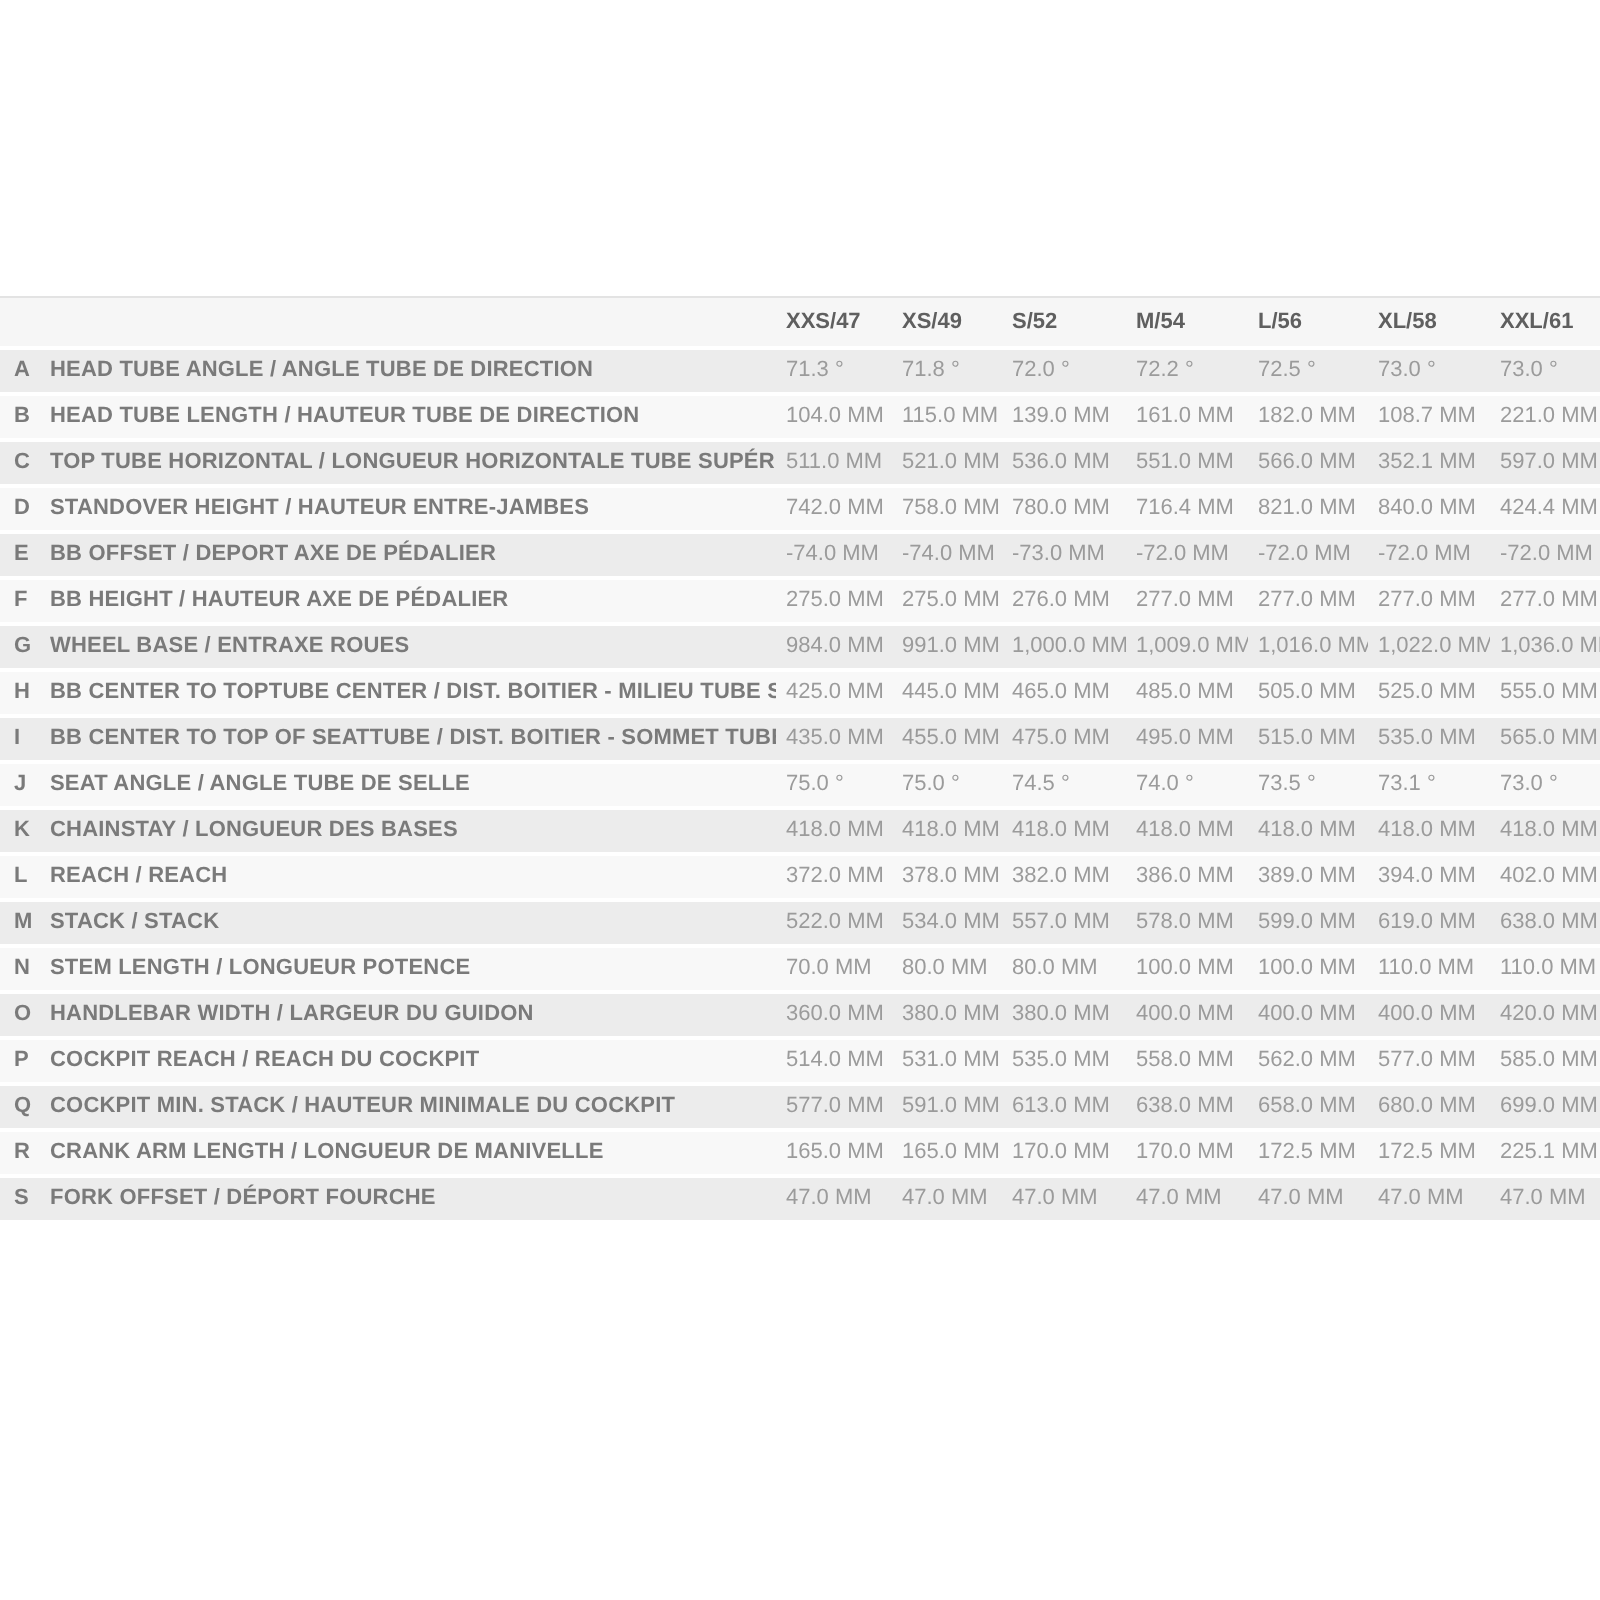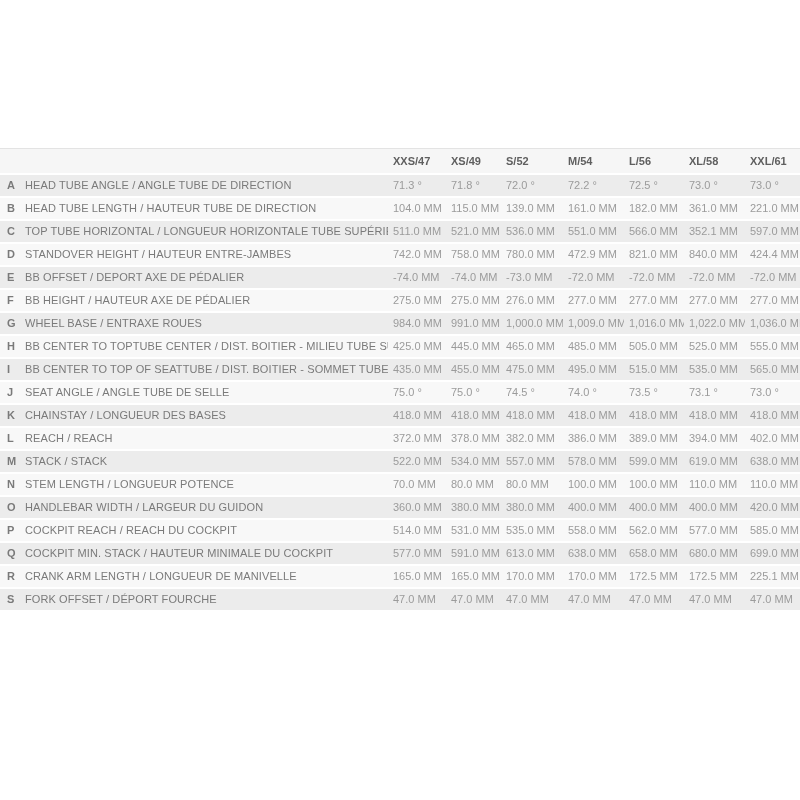--- a/index.html
+++ b/index.html
@@ -48,7 +48,7 @@
     padding-left: 7px;
   }
   td.label {
-    font-weight: normal;
+    font-weight: bold;
     color: #7a7a7a;
     padding-left: 3px;
     letter-spacing: 0.1px;

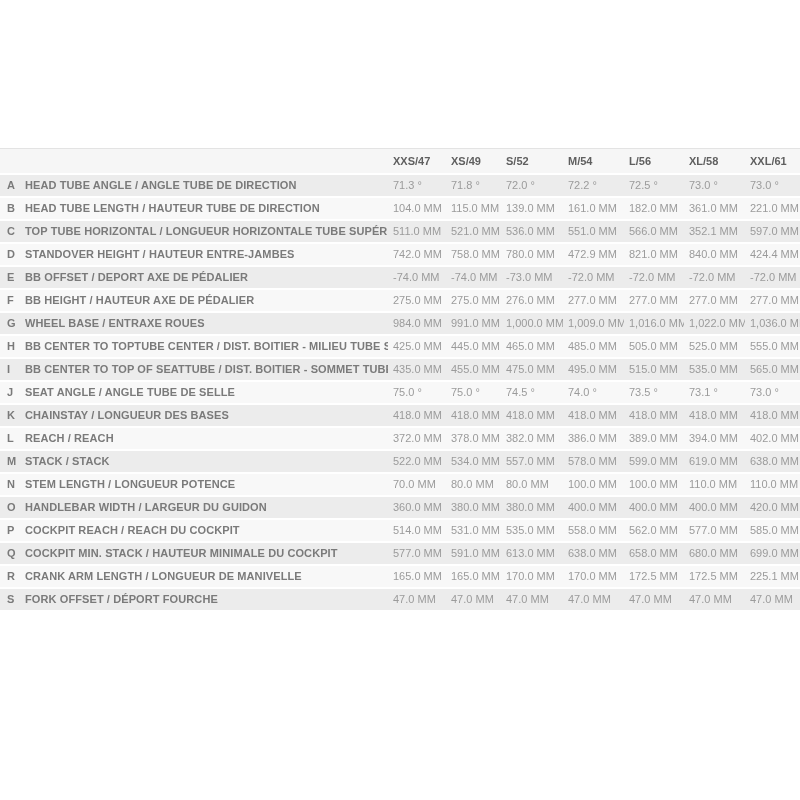--- a/index.html
+++ b/index.html
@@ -111,7 +111,7 @@
             <td class="val">139.0 MM</td>
             <td class="val">161.0 MM</td>
             <td class="val">182.0 MM</td>
-            <td class="val">361.0 MM</td>
+            <td class="val">108.7 MM</td>
             <td class="val">221.0 MM</td>
           </tr>
           <tr>

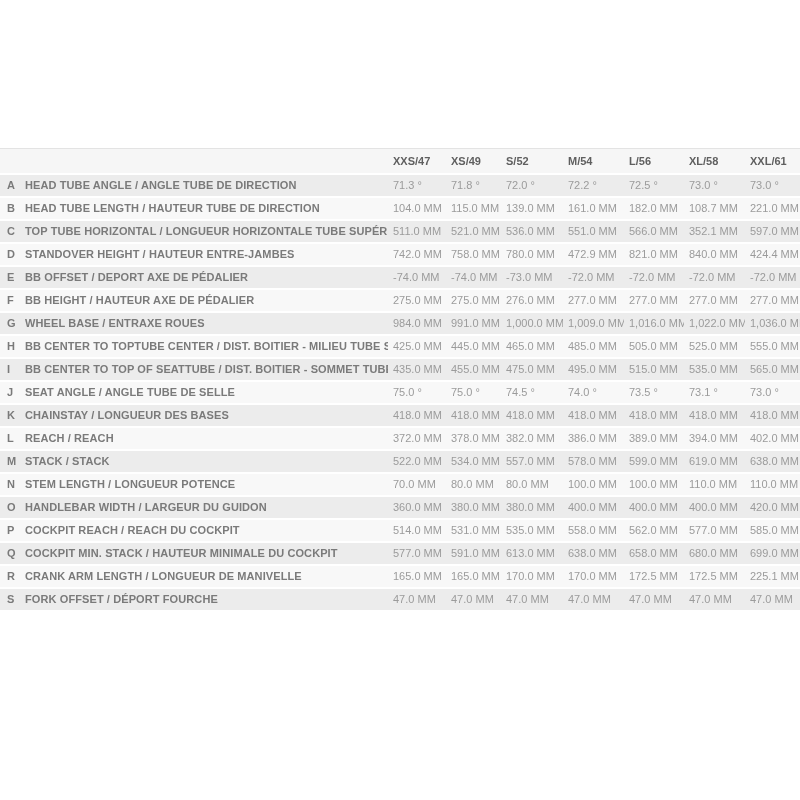--- a/index.html
+++ b/index.html
@@ -131,7 +131,7 @@
             <td class="val">742.0 MM</td>
             <td class="val">758.0 MM</td>
             <td class="val">780.0 MM</td>
-            <td class="val">472.9 MM</td>
+            <td class="val">716.4 MM</td>
             <td class="val">821.0 MM</td>
             <td class="val">840.0 MM</td>
             <td class="val">424.4 MM</td>

